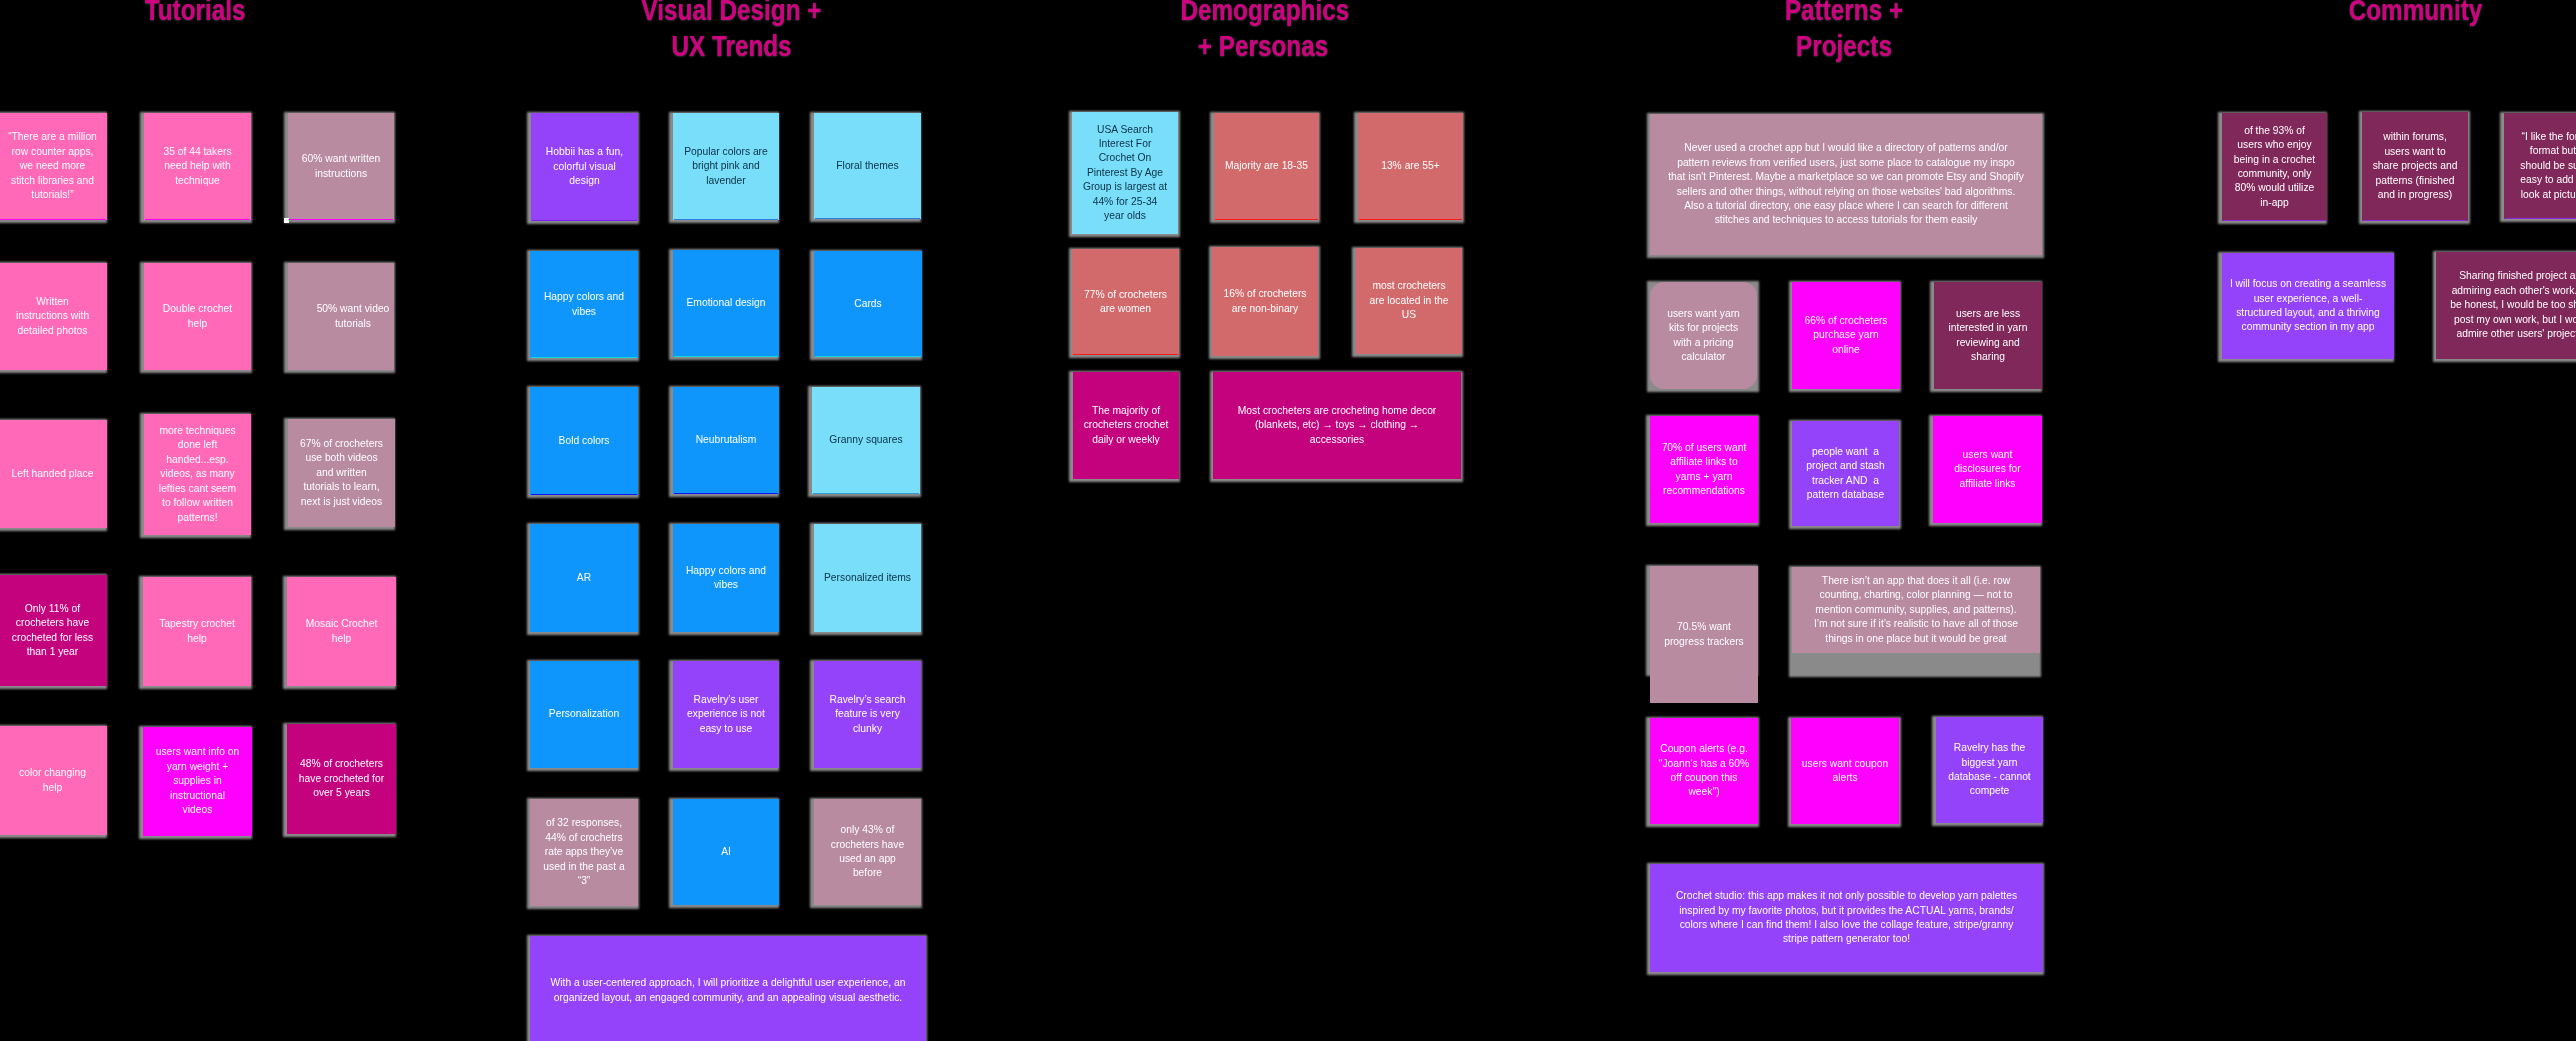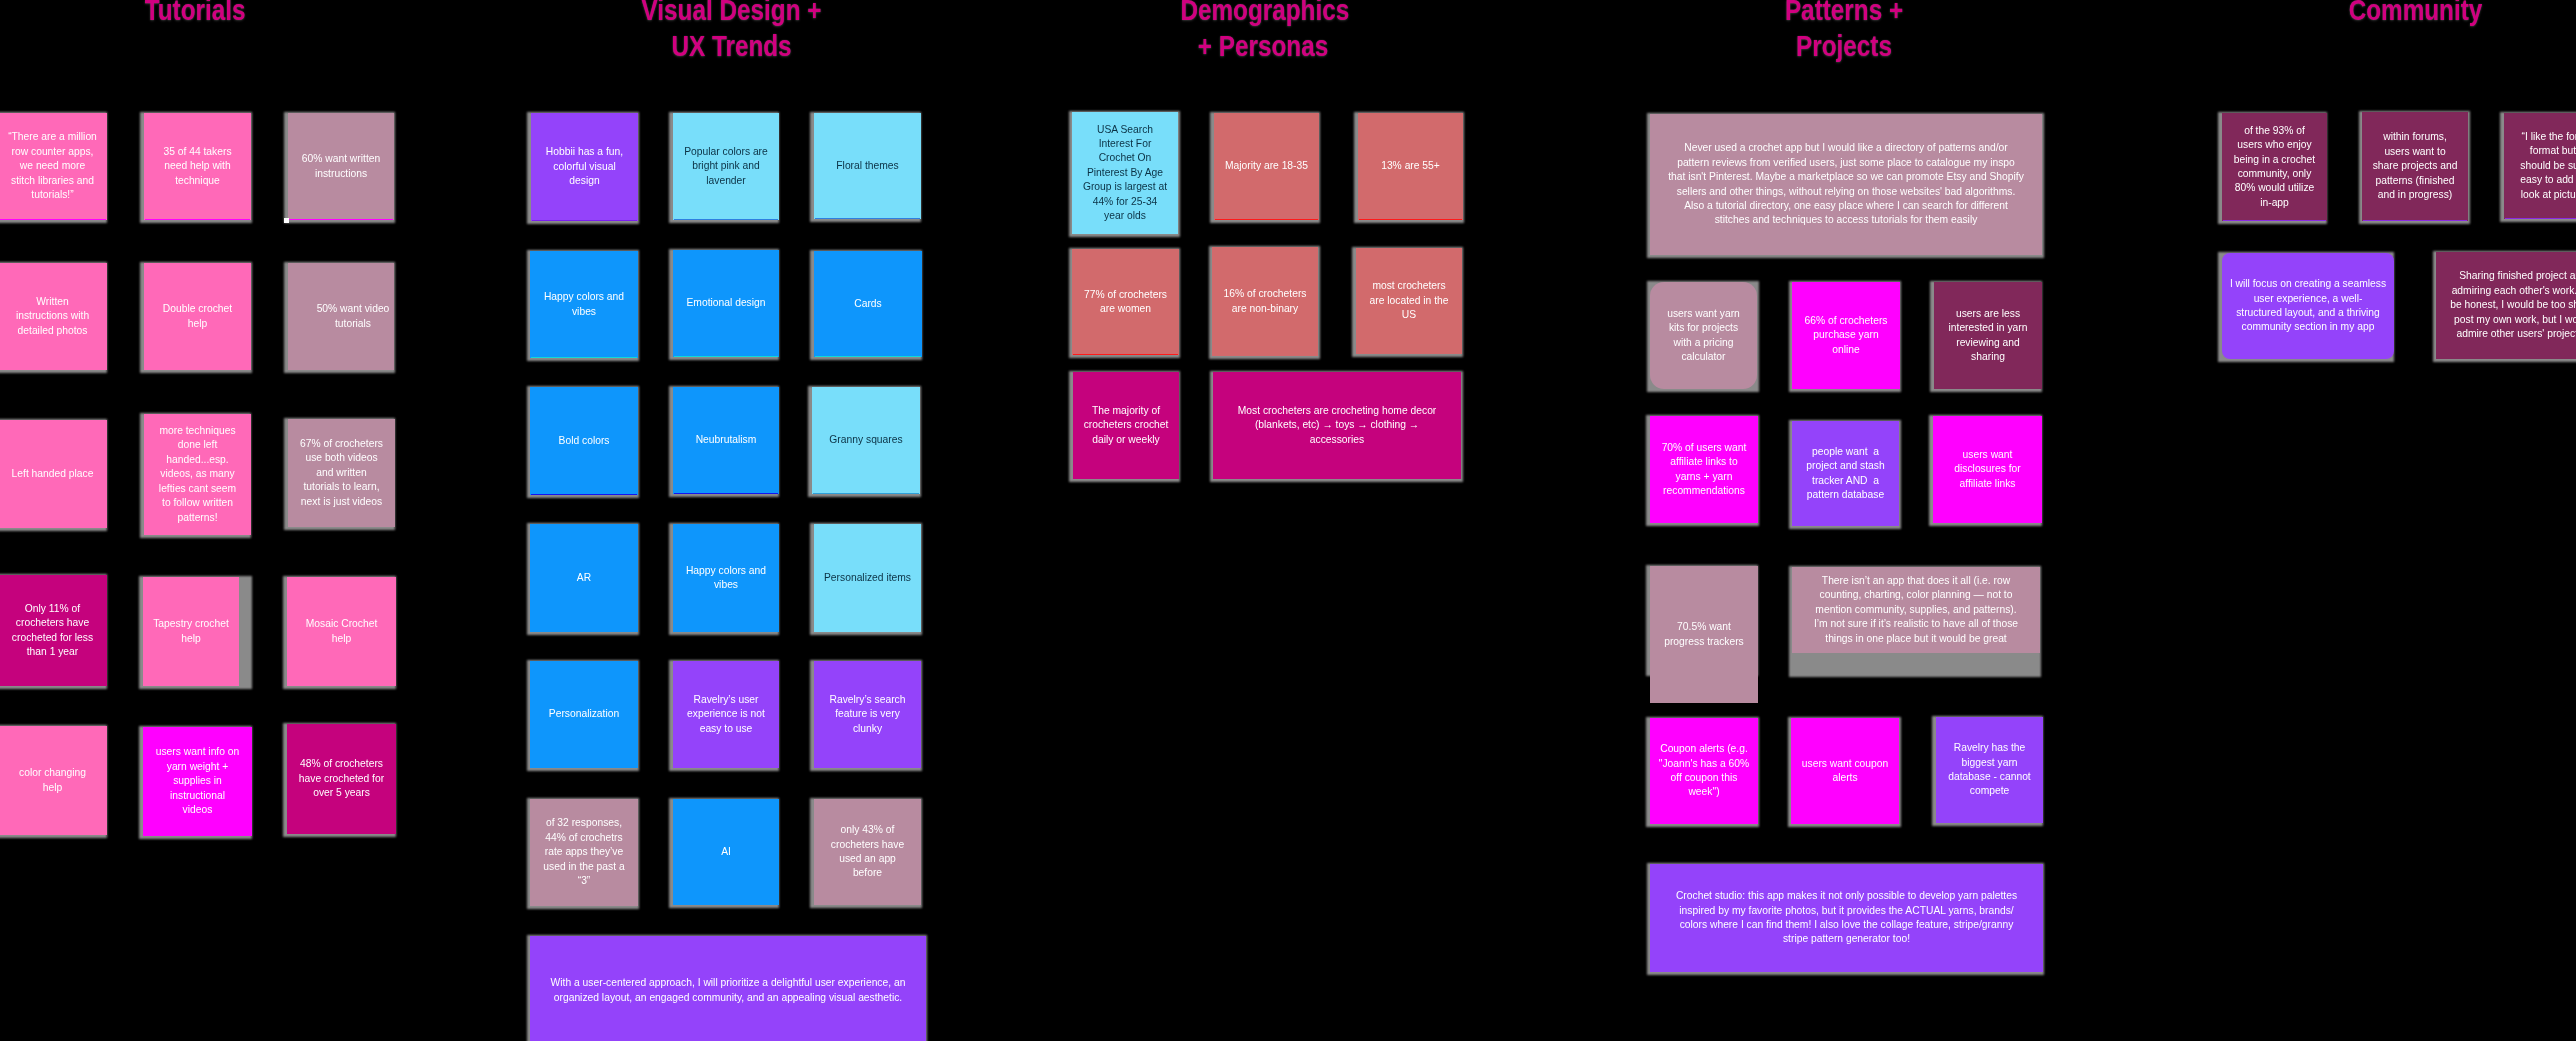--- a/index.html
+++ b/index.html
@@ -321,7 +321,7 @@
         <i class="accent" style="background: rgb(138, 43, 226);"></i>
       </div>
       <div class="note-shadow" style="left: 2218px; top: 252px; width: 176px; height: 110px;"></div>
-      <div class="note" style="left: 2222px; top: 253px; width: 172px; height: 106px; background: rgb(148, 67, 250); border-radius: 8px;">
+      <div class="note" style="left: 2222px; top: 253px; width: 172px; height: 106px; background: rgb(148, 67, 250);">
         <span class="txt">I will focus on creating a seamless<br>user experience, a well-<br>structured layout, and a thriving<br>community section in my app</span>
       </div>
       <div class="note-shadow" style="left: 2433px; top: 251px; width: 179px; height: 111px;"></div>

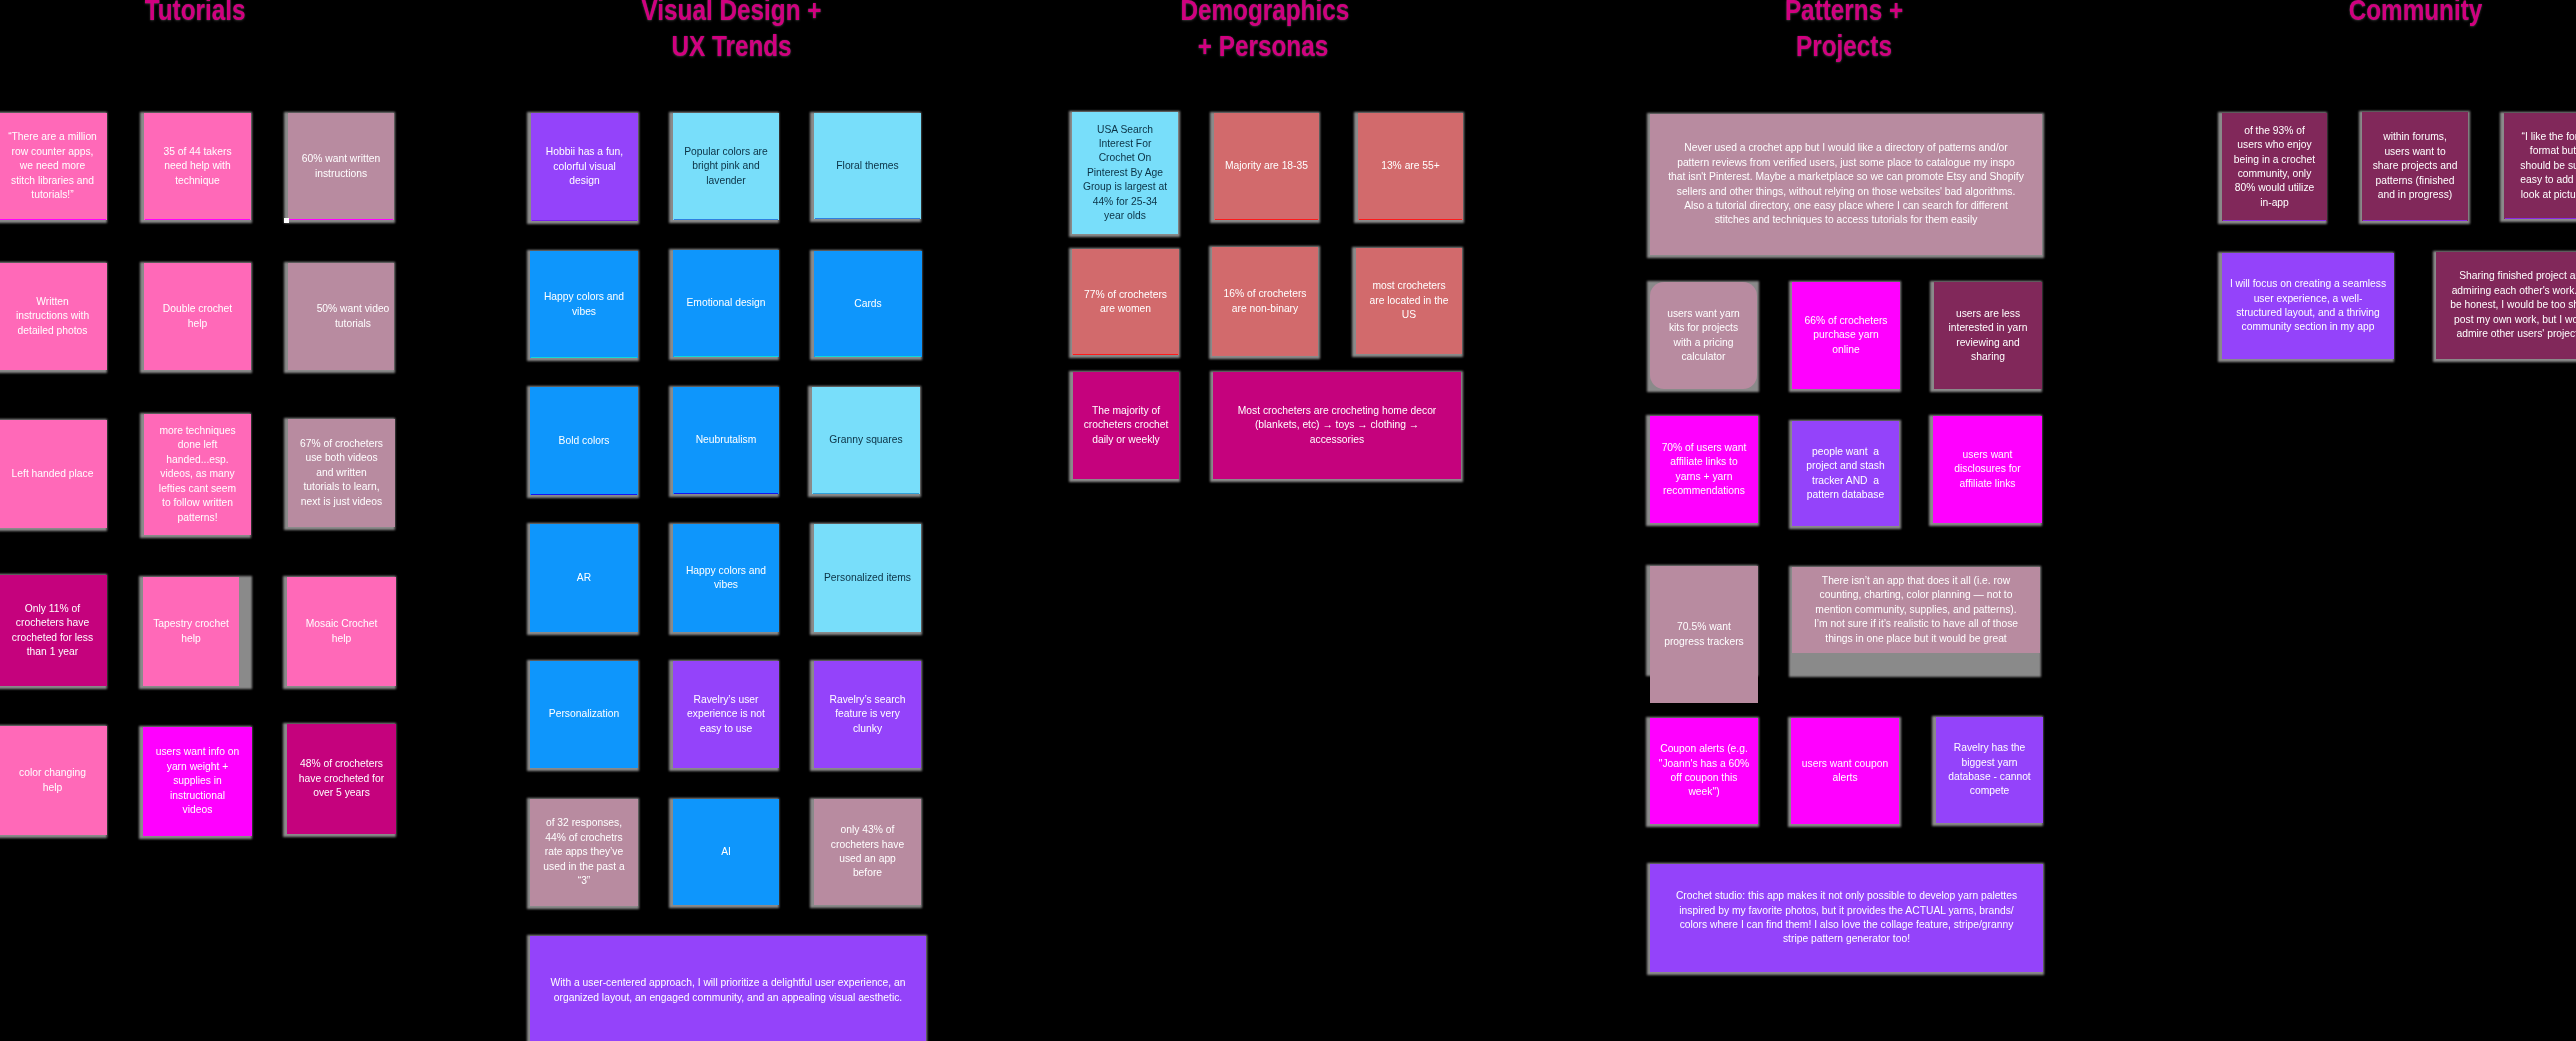--- a/index.html
+++ b/index.html
@@ -99,7 +99,7 @@
         <span class="txt">Only 11% of<br>crocheters have<br>crocheted for less<br>than 1 year</span>
       </div>
       <div class="note-shadow" style="left: 139px; top: 576px; width: 113px; height: 113px;"></div>
-      <div class="note" style="left: 143px; top: 577px; width: 96px; height: 109px; background: rgb(255, 105, 184);">
+      <div class="note" style="left: 143px; top: 577px; width: 108px; height: 109px; background: rgb(255, 105, 184);">
         <span class="txt">Tapestry crochet<br>help</span>
       </div>
       <div class="note-shadow" style="left: 283px; top: 576px; width: 113px; height: 113px;"></div>

